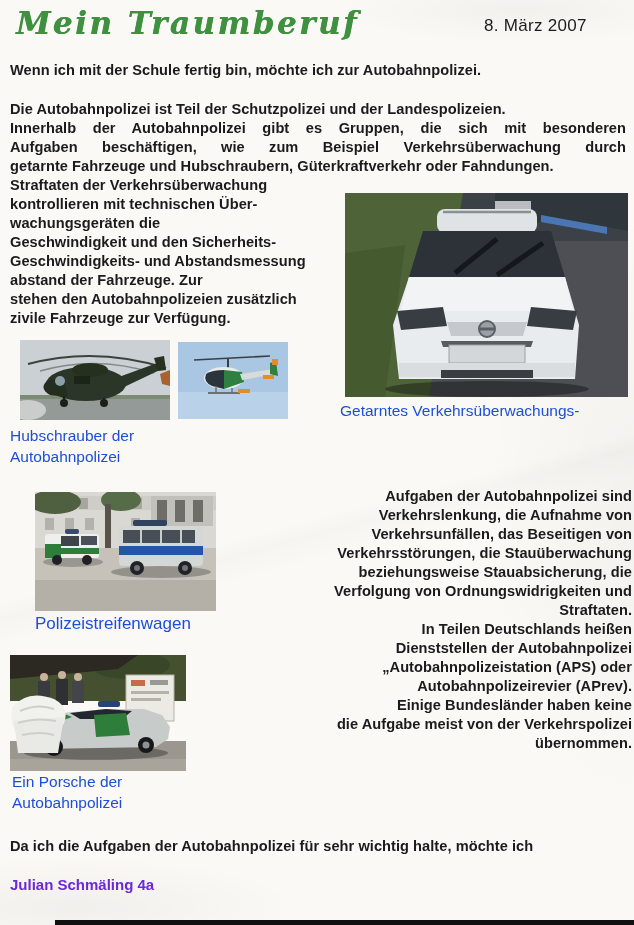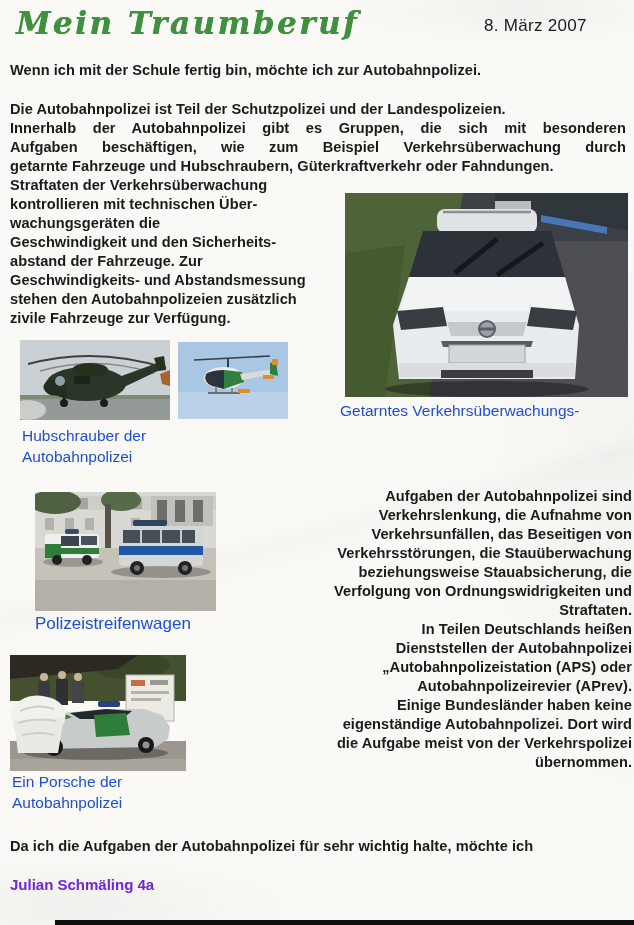--- a/index.html
+++ b/index.html
@@ -69,8 +69,8 @@
     <div class="line">kontrollieren mit technischen Über-</div>
     <div class="line">wachungsgeräten die</div>
     <div class="line">Geschwindigkeit und den Sicherheits-</div>
+    <div class="line">Geschwindigkeits- und Abstandsmessung</div>
     <div class="line">abstand der Fahrzeuge. Zur</div>
-    <div class="line">Geschwindigkeits- und Abstandsmessung</div>
     <div class="line">stehen den Autobahnpolizeien zusätzlich</div>
     <div class="line">zivile Fahrzeuge zur Verfügung.</div>
   </div>

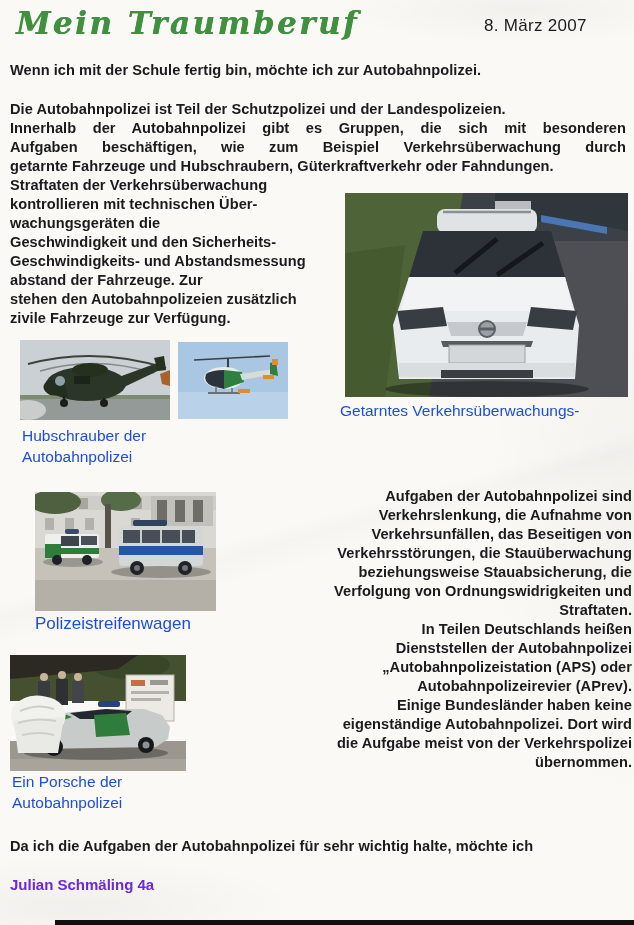--- a/index.html
+++ b/index.html
@@ -35,7 +35,7 @@
   .signature { position:absolute; left:10px; top:876px; font-weight:bold; font-size:15px; color:#6d28d9; }
   .caption { position:absolute; font-size:15.5px; line-height:21px; color:#1d4ed8; }
   .cap-car     { left:340px; top:400px; }
-  .cap-heli    { left:22px;  top:425px; }
+  .cap-heli    { left:10px;  top:425px; }
   .cap-vans    { left:35px;  top:613px; font-size:17px; }
   .cap-porsche { left:12px;  top:771px; }
   figure { position:absolute; margin:0; padding:0; line-height:0; }

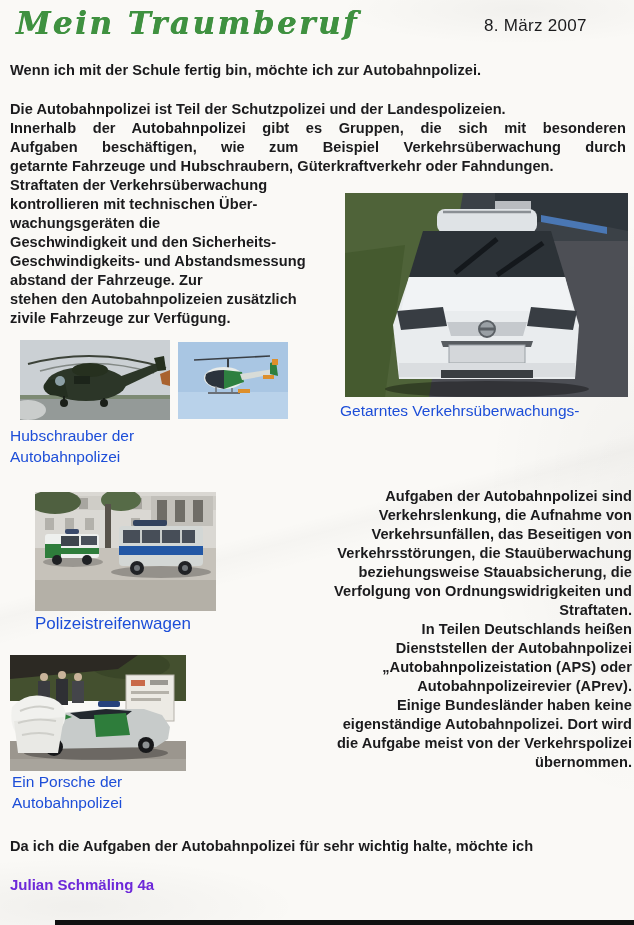--- a/index.html
+++ b/index.html
@@ -213,7 +213,6 @@
     <div class="line">„Autobahnpolizeistation (APS) oder</div>
     <div class="line">Autobahnpolizeirevier (APrev).</div>
     <div class="line">Einige Bundesländer haben keine</div>
-    <div class="line">eigenständige Autobahnpolizei. Dort wird</div>
     <div class="line">die Aufgabe meist von der Verkehrspolizei</div>
     <div class="line">übernommen.</div>
   </div>

